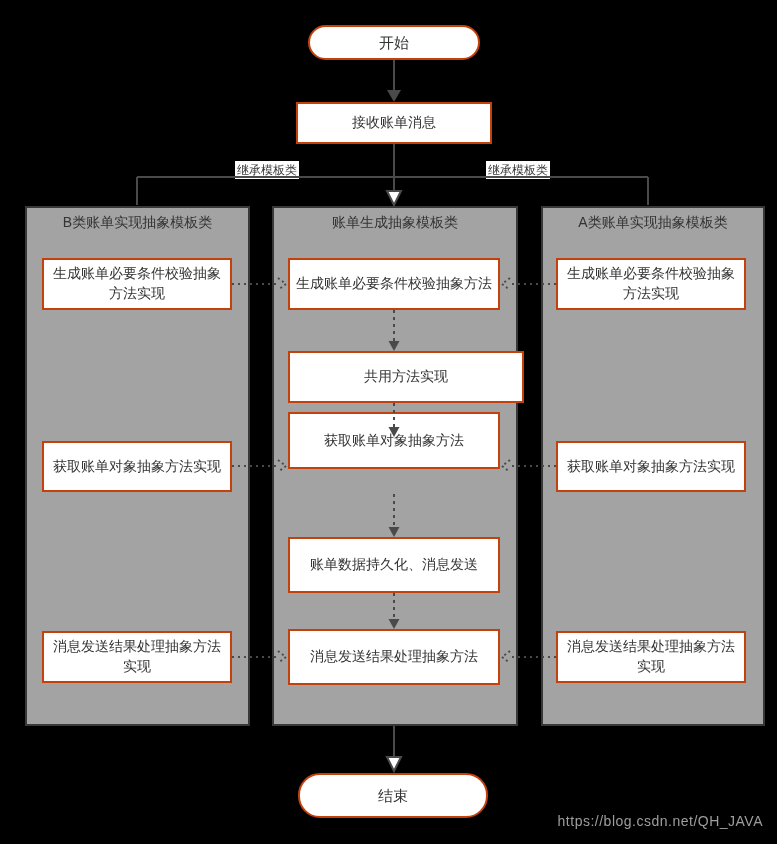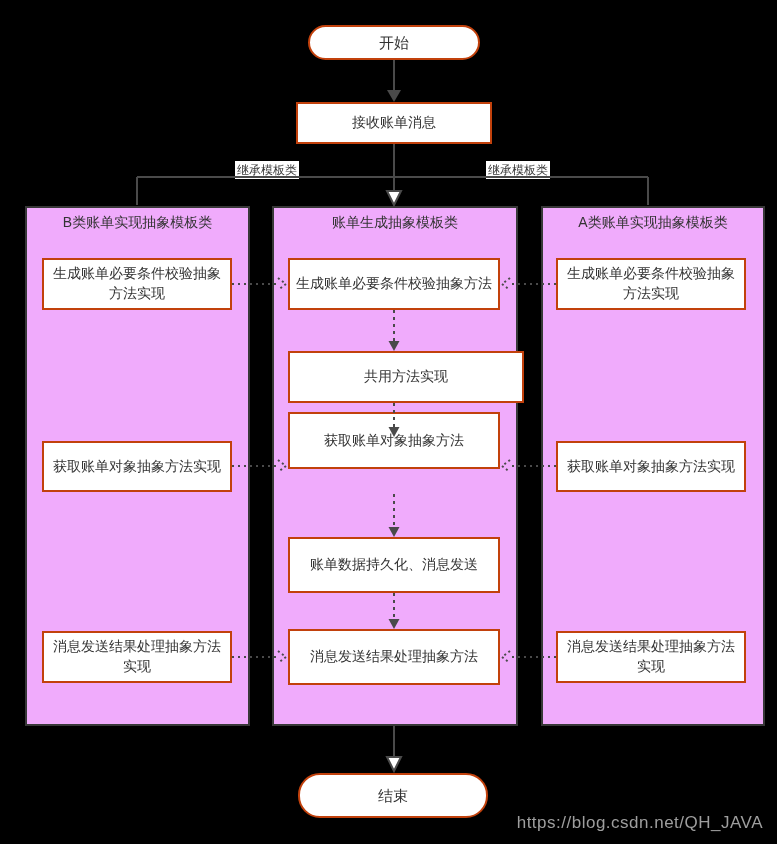--- a/index.html
+++ b/index.html
@@ -14,7 +14,7 @@
   }
   .capsule{border-radius:18px;border-width:2.5px;font-size:15px;}
   .container-box{
-    position:absolute;background:#f0abfc;border:2px solid #383838;
+    position:absolute;background:#a3a3a3;border:2px solid #383838;
     box-sizing:border-box;
   }
   .container-title{

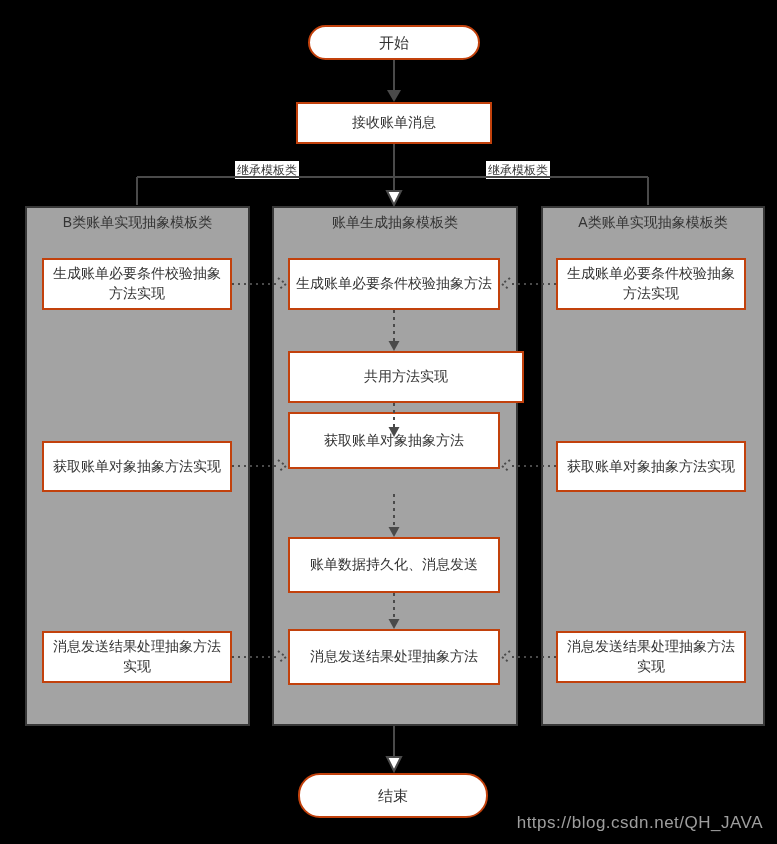--- a/index.html
+++ b/index.html
@@ -29,7 +29,7 @@
   }
   #wires{position:absolute;left:0;top:0;z-index:3;pointer-events:none;}
   .watermark{
-    position:absolute;right:14px;top:813px;color:#9e9e9e;font-size:17px;
+    position:absolute;right:14px;top:813px;color:#9e9e9e;font-size:14px;
     letter-spacing:0.5px;z-index:2;
   }
 </style>

